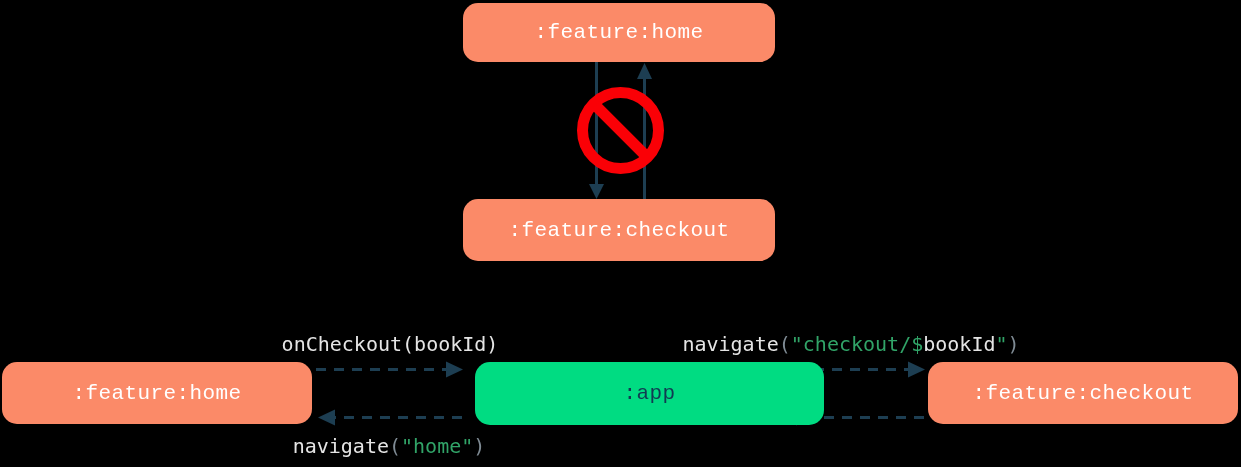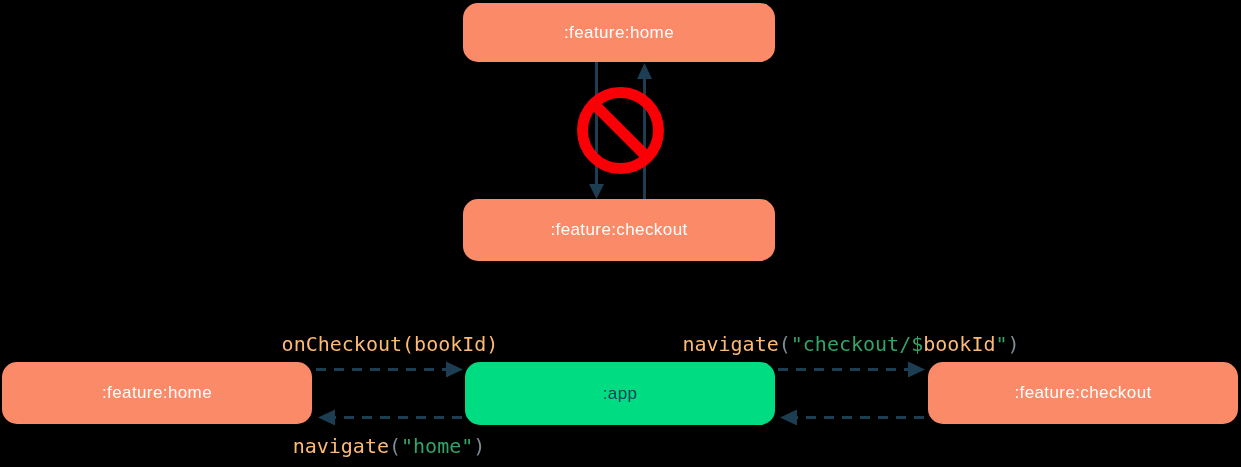--- a/index.html
+++ b/index.html
@@ -15,9 +15,10 @@
     position:absolute;
     border-radius:15px;
     display:flex;align-items:center;justify-content:center;
-    font-size:17px;
+    font-size:21px;
     letter-spacing:.4px;
     white-space:nowrap;
+    font-family:Liberation Mono, monospace;
   }
   .salmon{background:#FB8A68;color:#FFFFFF;}
   .green{background:#00DC82;color:#113B52;}

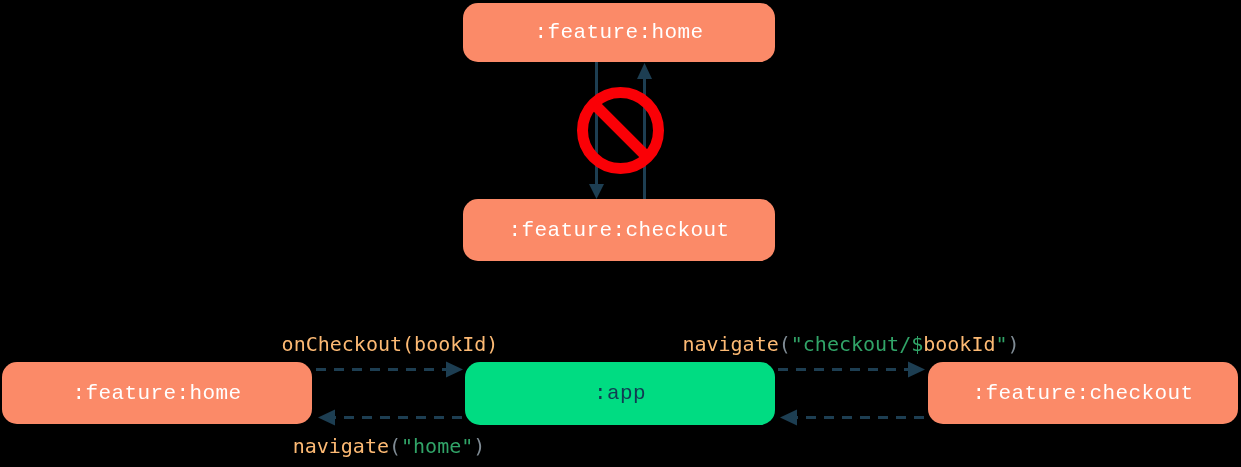--- a/index.html
+++ b/index.html
@@ -29,7 +29,7 @@
     font-size:20px;
     white-space:nowrap;
   }
-  .nv{color:#fdba74;}
+  .nv{color:#e5e5e5;}
   .gr{color:#31A468;}
   .gy{color:#7F8B94;}
   .b{font-weight:normal;}

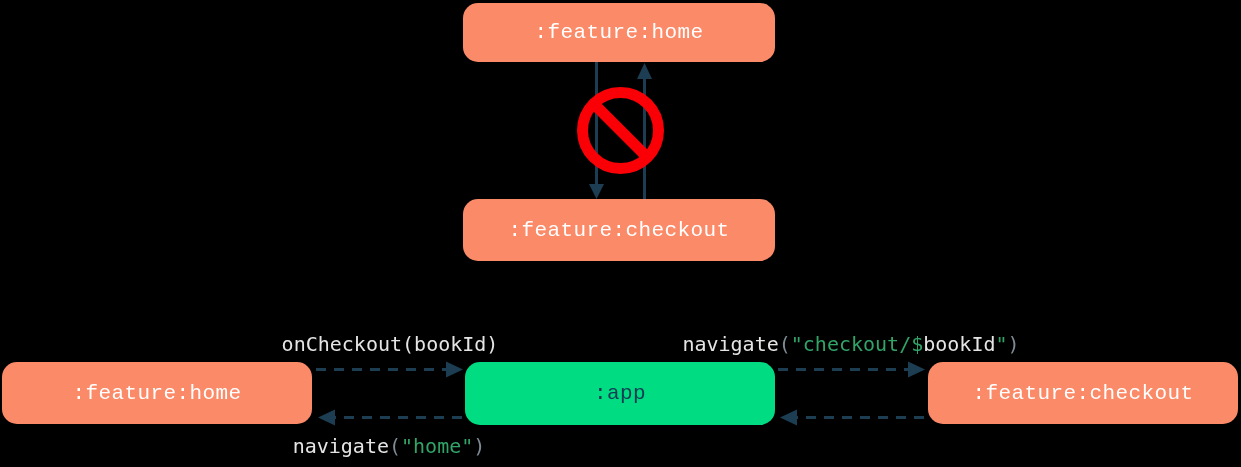--- a/index.html
+++ b/index.html
@@ -82,7 +82,7 @@
 
   <div class="node salmon" style="left:2px;top:362px;width:310px;height:62px">:feature:home</div>
 
-  <div class="node green" style="left:465px;top:362px;width:310px;height:63px">:app</div>
+  <div class="node green" style="left:475px;top:362px;width:349px;height:63px">:app</div>
 
   <div class="node salmon" style="left:928px;top:362px;width:310px;height:62px">:feature:checkout</div>
 

